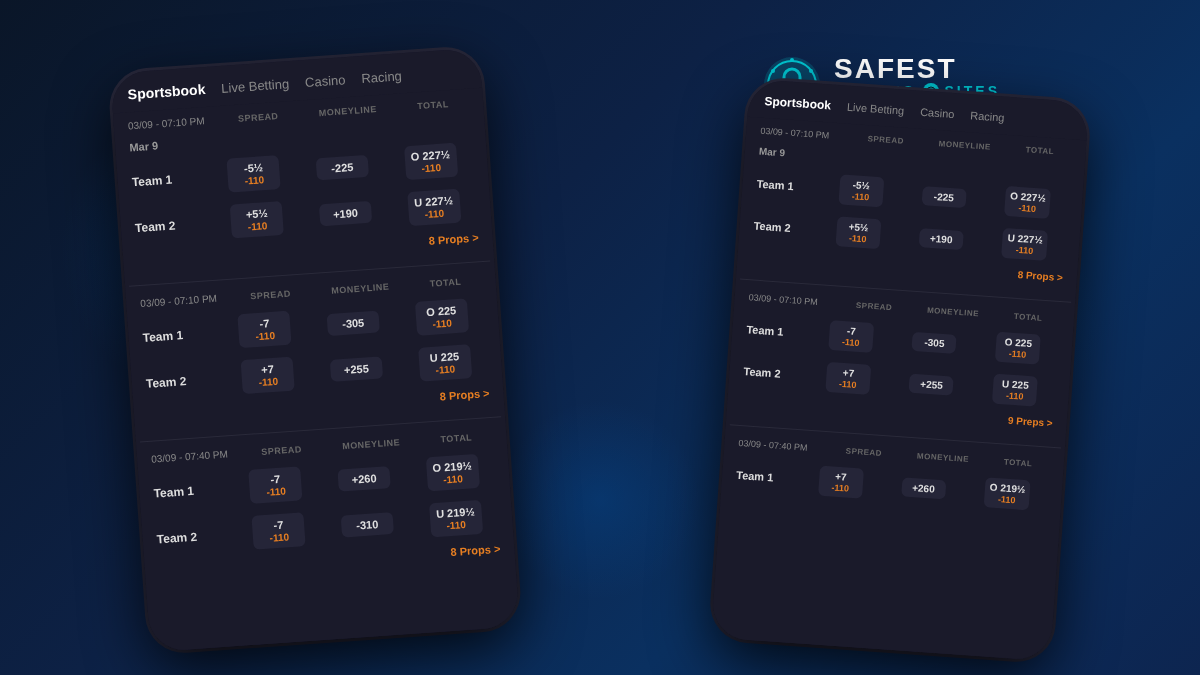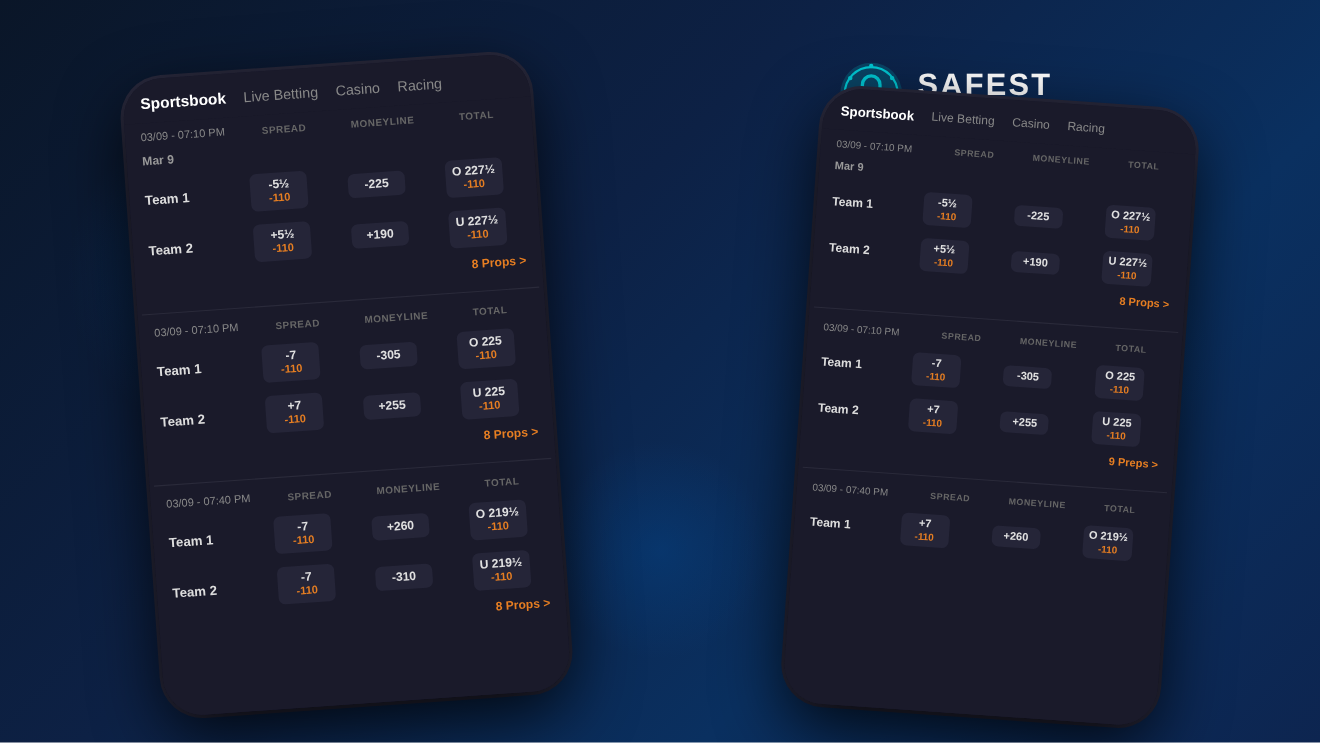--- a/index.html
+++ b/index.html
@@ -28,7 +28,6 @@
       top: 55px;
       right: 200px;
       display: flex;
-      align-items: center;
       gap: 12px;
     }
     .logo-icon {

